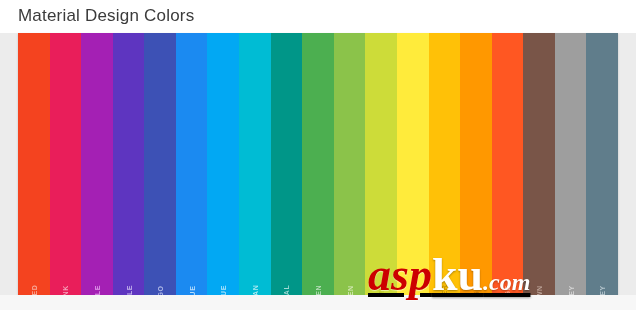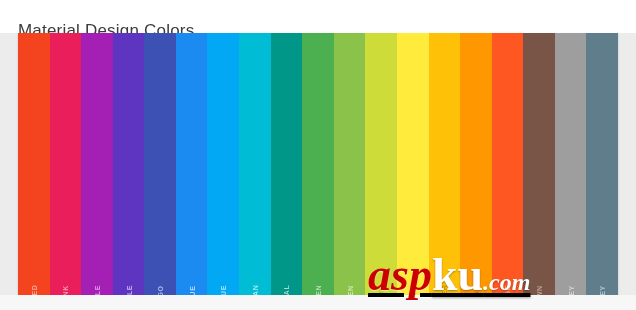--- a/index.html
+++ b/index.html
@@ -25,7 +25,7 @@
   #page-title {
     position: absolute;
     left: 18px;
-    top: 21px;
+    top: 6px;
     font-family: "Liberation Sans", sans-serif;
     font-size: 17px;
     font-weight: 400;

